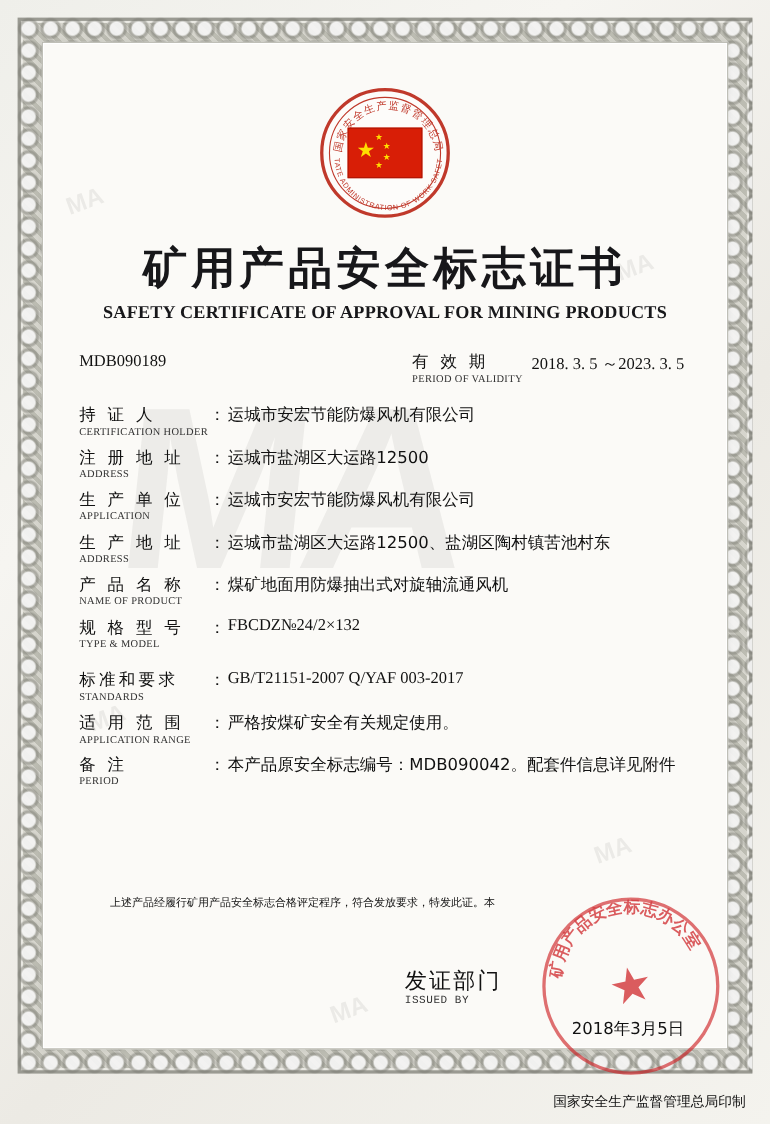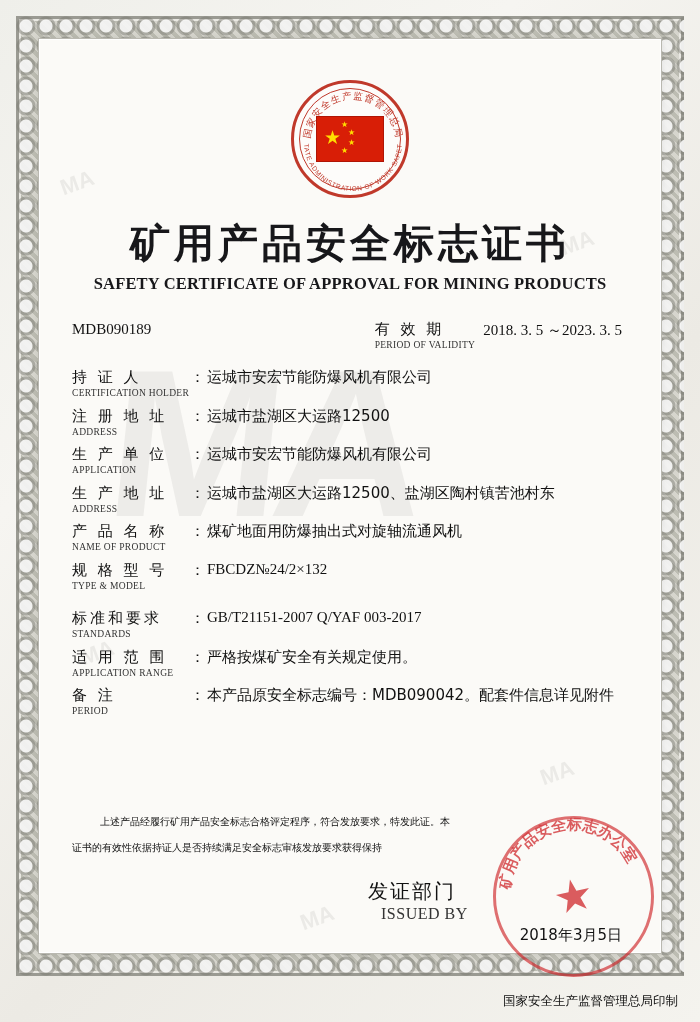--- a/index.html
+++ b/index.html
@@ -337,7 +337,6 @@
 
     <div class="statement">
       <p class="indent">上述产品经履行矿用产品安全标志合格评定程序，符合发放要求，特发此证。本</p>
-      <p>证书的有效性依据持证人是否持续满足安全标志审核发放要求获得保持</p>
     </div>
 
     <div class="issued">

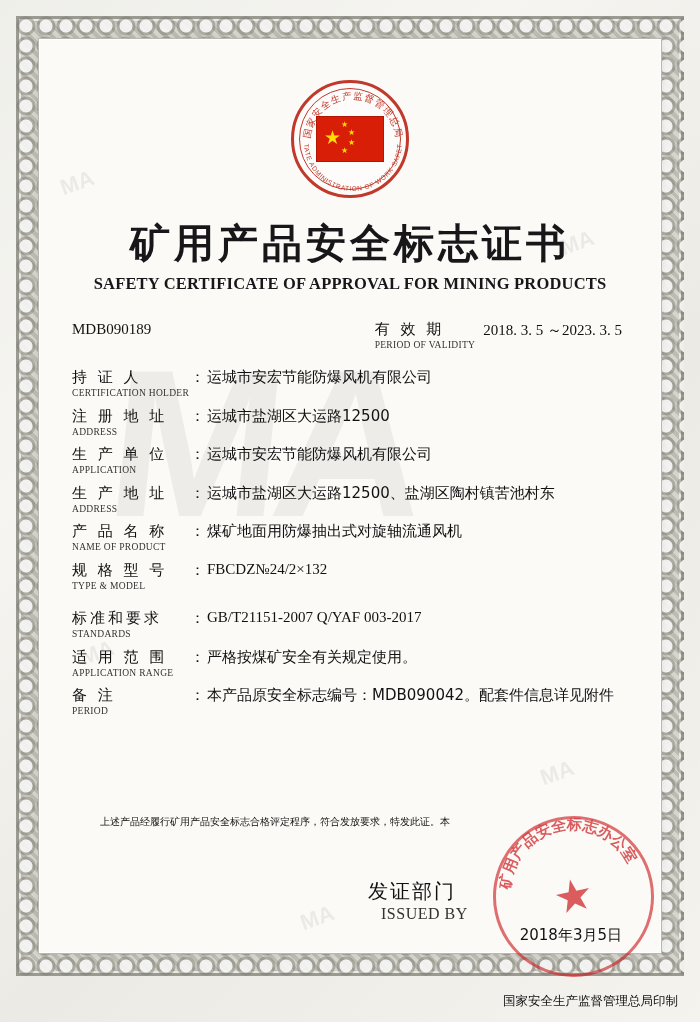--- a/index.html
+++ b/index.html
@@ -159,7 +159,7 @@
     font-family:"DejaVu Sans", sans-serif;font-size:20px;color:#111;letter-spacing:2px;
   }
   .issued .en{
-    font-family:Liberation Serif, serif;font-size:16px;color:#333;letter-spacing:.5px;margin-left:13px;
+    font-family:Liberation Mono, monospace;font-size:10px;color:#333;letter-spacing:.5px;
   }
   .date{
     position:absolute;right:40px;top:888px;

